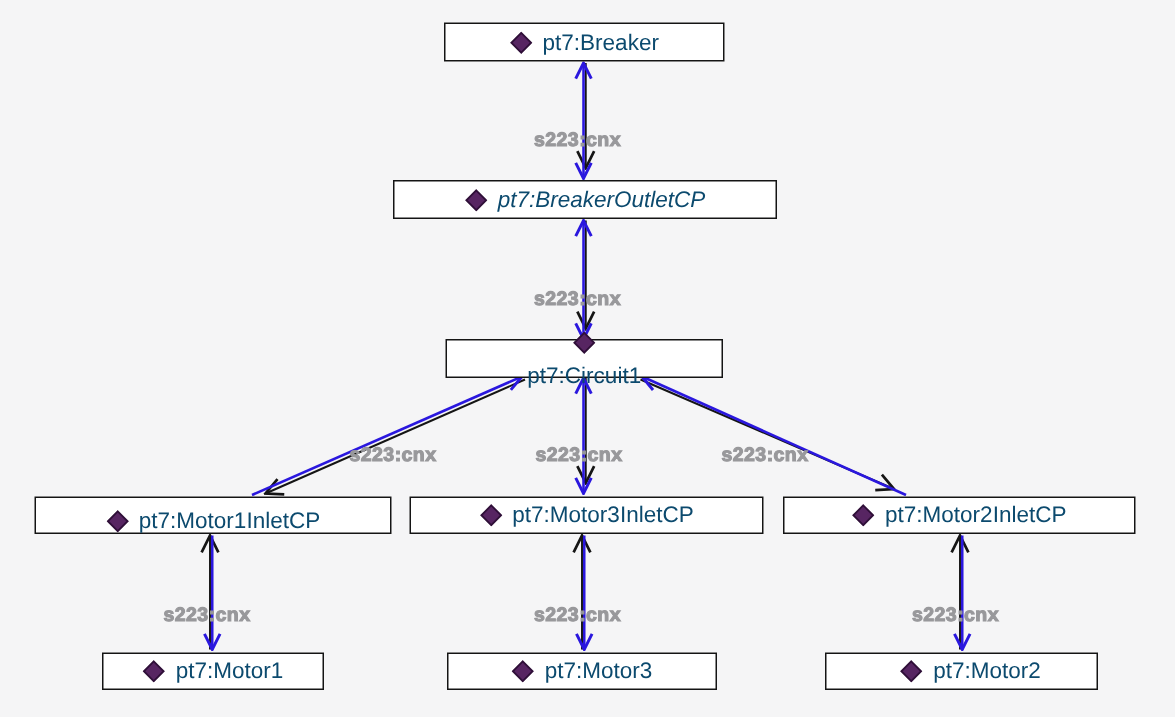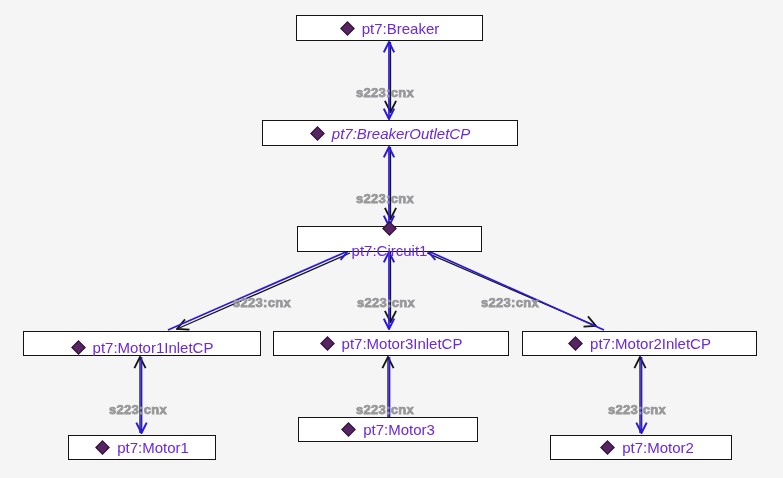--- a/index.html
+++ b/index.html
@@ -39,7 +39,7 @@
     justify-content:center;
     gap:7px;
     font-size:15px;
-    color:#6d28d9;
+    color:#0c4a6e;
     white-space:nowrap;
     cursor:default;
   }

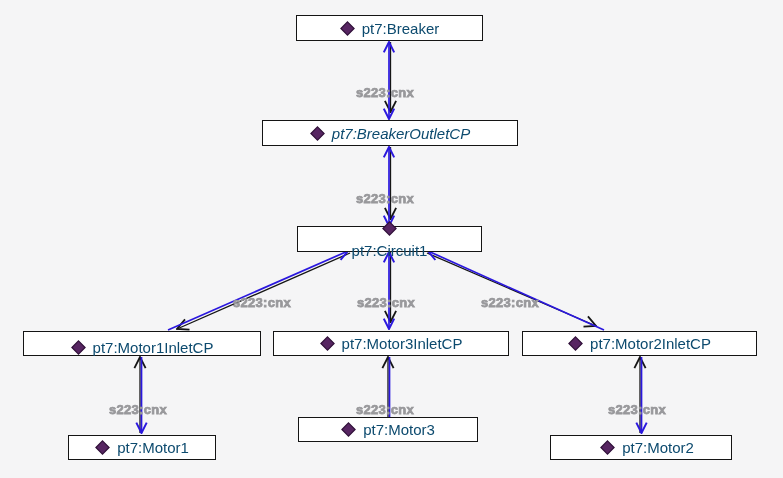--- a/index.html
+++ b/index.html
@@ -179,7 +179,7 @@
     <span class="node-label">pt7:Motor1</span>
   </div>
 
-  <div class="node" style="left:298px;top:417px;width:180px;height:25px;">
+  <div class="node" style="left:298px;top:435px;width:180px;height:25px;">
     <span class="diamond">
       <svg width="15" height="15" viewBox="0 0 15 15">
           <polygon points="7.5,0.9 14.1,7.5 7.5,14.1 0.9,7.5" fill="#572562" stroke="#2f0f38" stroke-width="1.2"></polygon>

